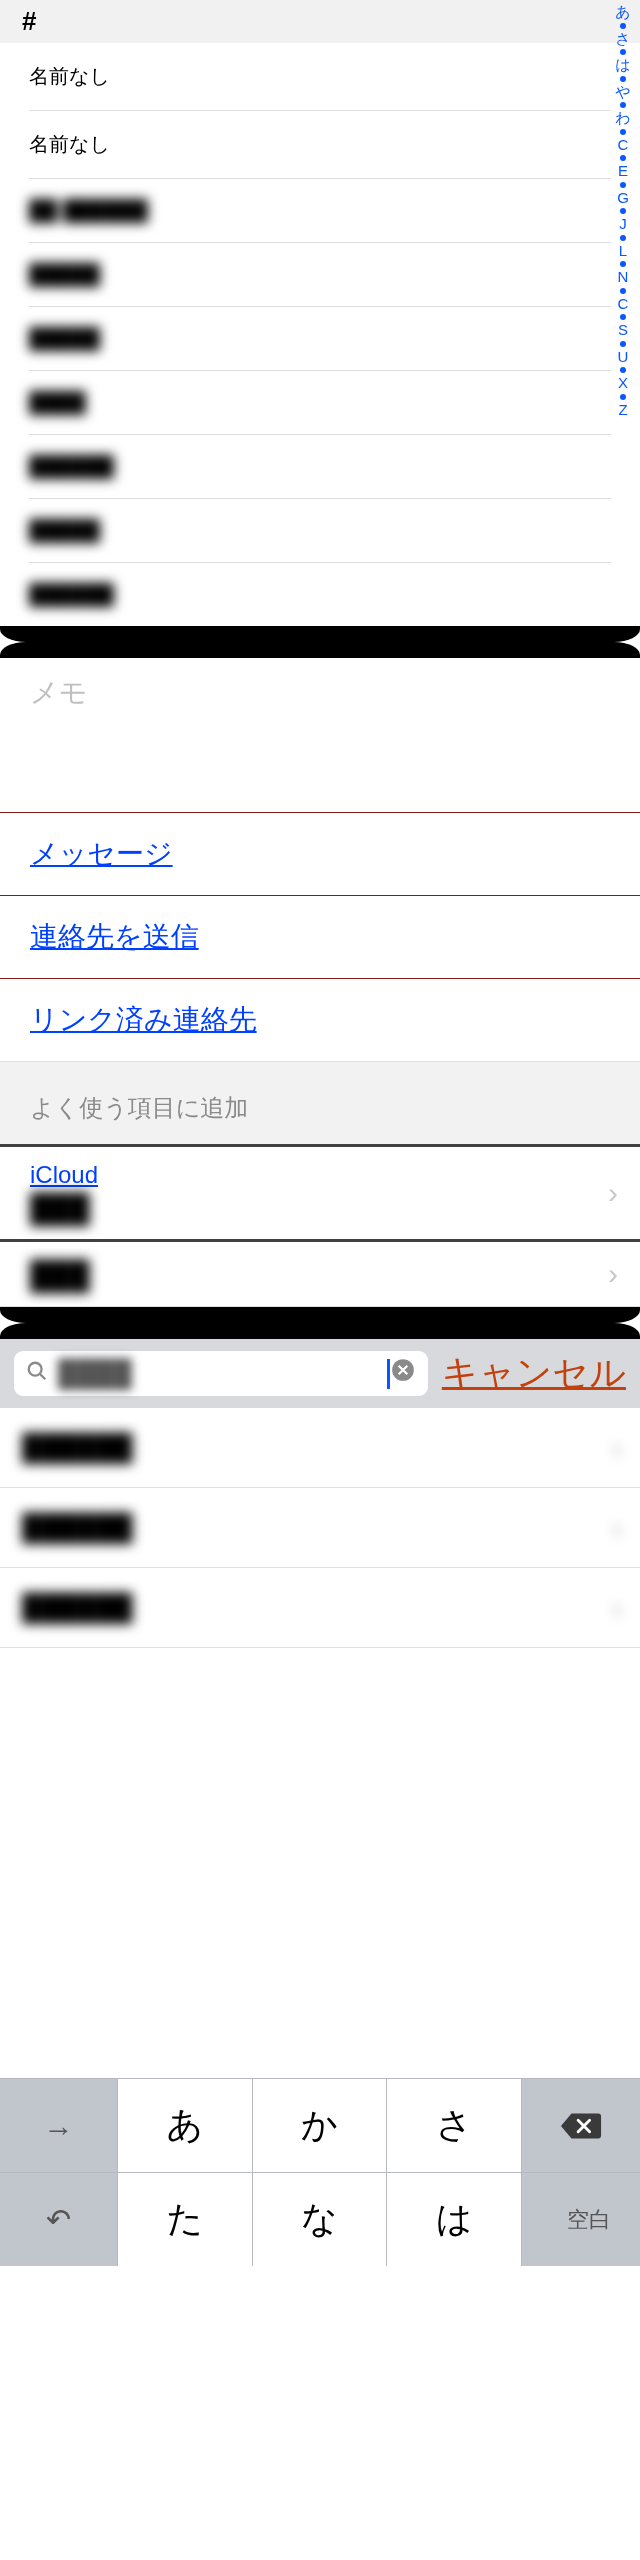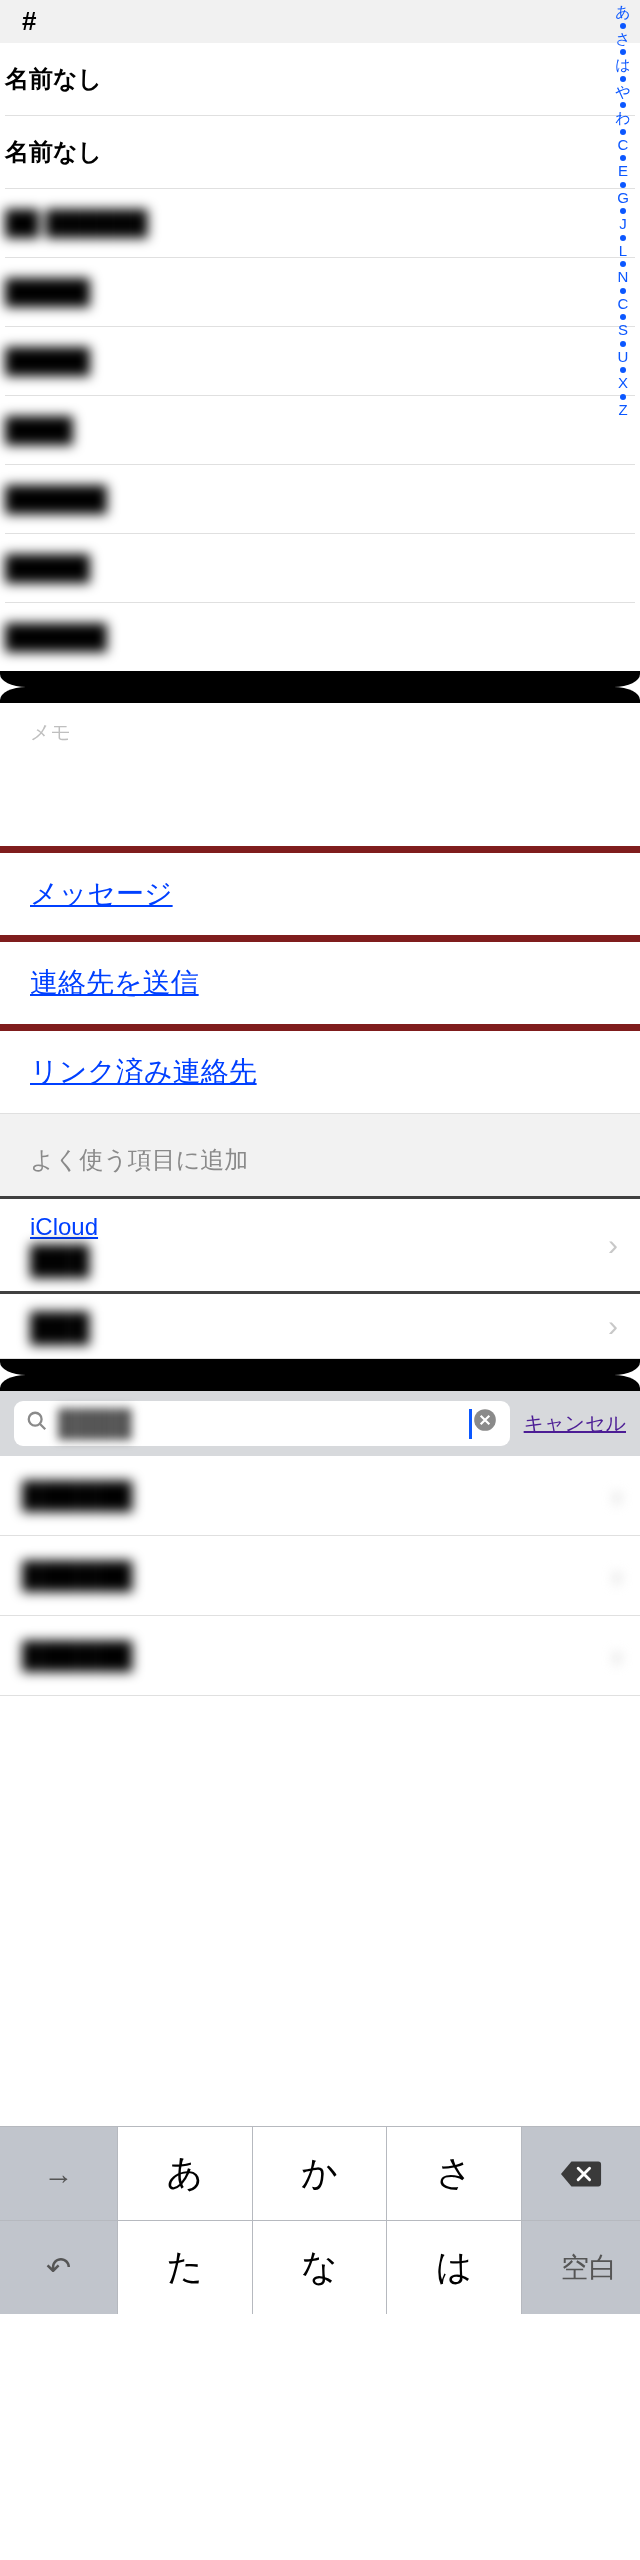--- a/index.html
+++ b/index.html
@@ -10,7 +10,7 @@
   .sep{height:16px;background:#000;border-radius:0 0 26px 26px / 0 0 13px 13px;}
   .sep-top{height:16px;background:#000;border-radius:26px 26px 0 0 / 13px 13px 0 0;}
   .section-header{background:#f1f1f1;padding:6px 22px;font-weight:700;font-size:26px;}
-  .row{border-bottom:1px solid #e0e0e0;padding:20px 0;margin:0 5px;font-size:24px;font-weight:700;}
+  .row{border-bottom:1px solid #e0e0e0;padding:20px 0;margin:0 29px;font-size:20px;font-weight:400;}
   .row.blur span{filter:blur(6px);}
   
   .index{position:absolute;right:2px;top:0;bottom:0;width:30px;display:flex;flex-direction:column;align-items:center;justify-content:flex-start;font-size:15px;color:#0b57ff;gap:2px;padding-top:4px;}

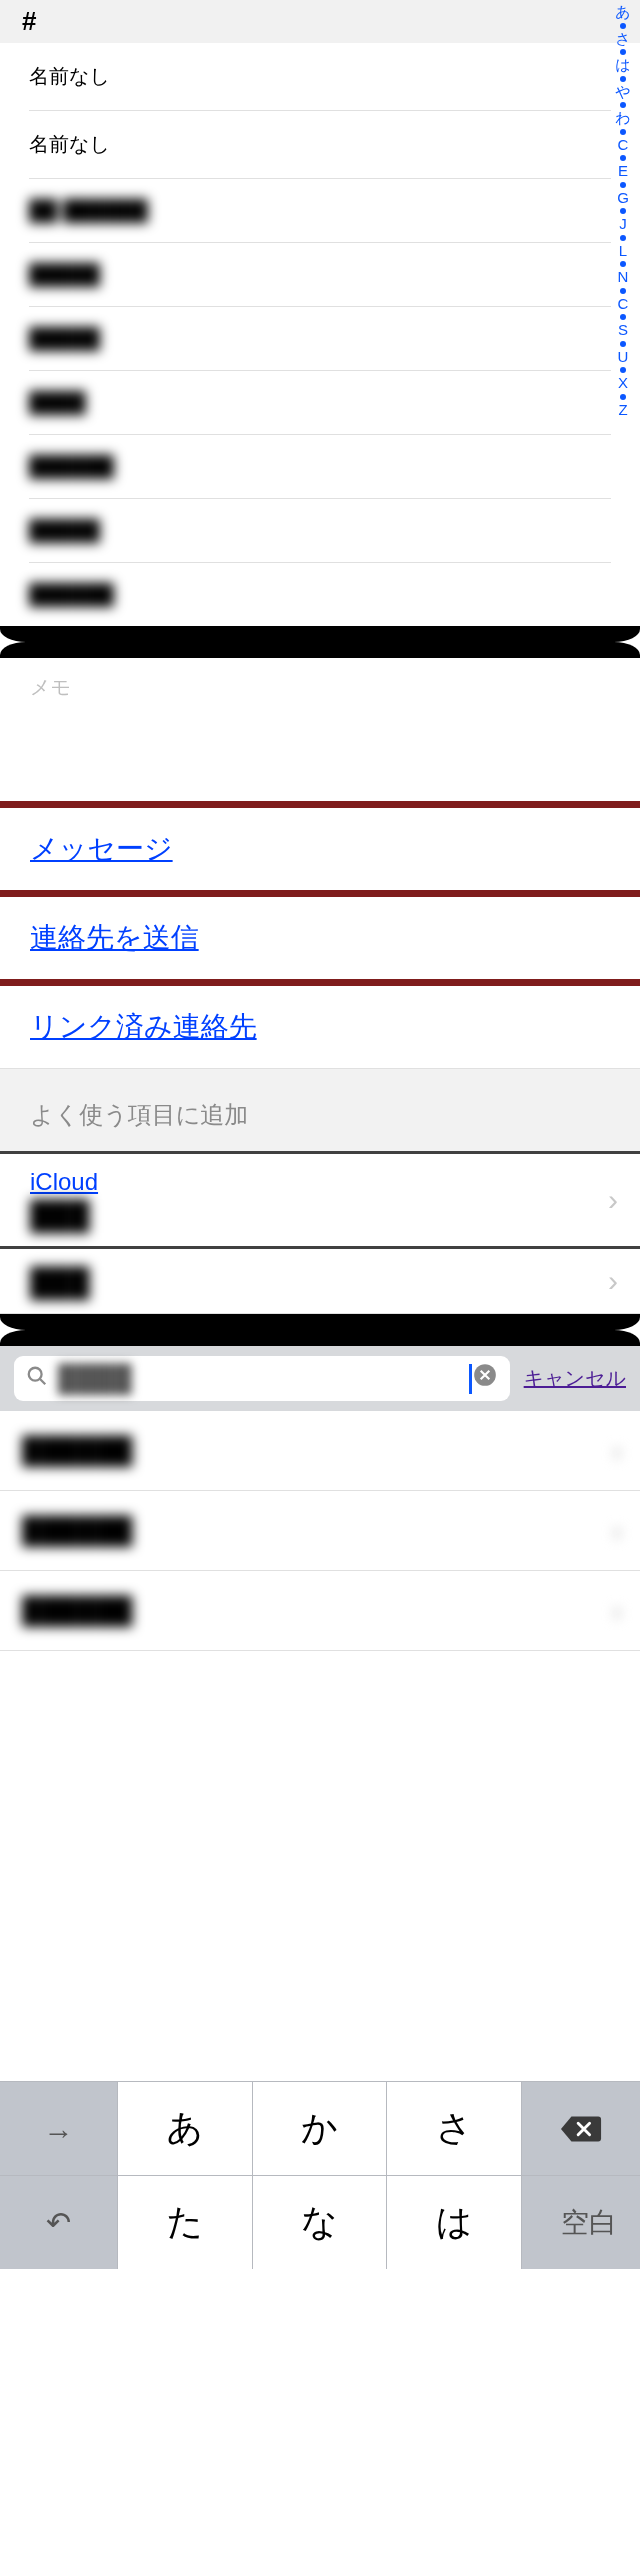--- a/index.html
+++ b/index.html
@@ -20,7 +20,7 @@
   .detail{background:#f2f2f2;padding-top:0;}
   .detail .card{background:#fff;margin:0;}
   .memo-block{padding:16px 30px 100px 30px;}
-  .memo-label{color:#bfbfbf;font-size:20px;}
+  .memo-label{color:#bfbfbf;font-size:28px;}
   .link-row{border-top:7px solid #7f1d1d;padding:22px 30px;}
   .link-row a{color:#0040ff;font-size:28px;text-decoration:underline;}
   .grp-label{color:#8a8a8a;font-size:24px;padding:30px 30px 20px 30px;}

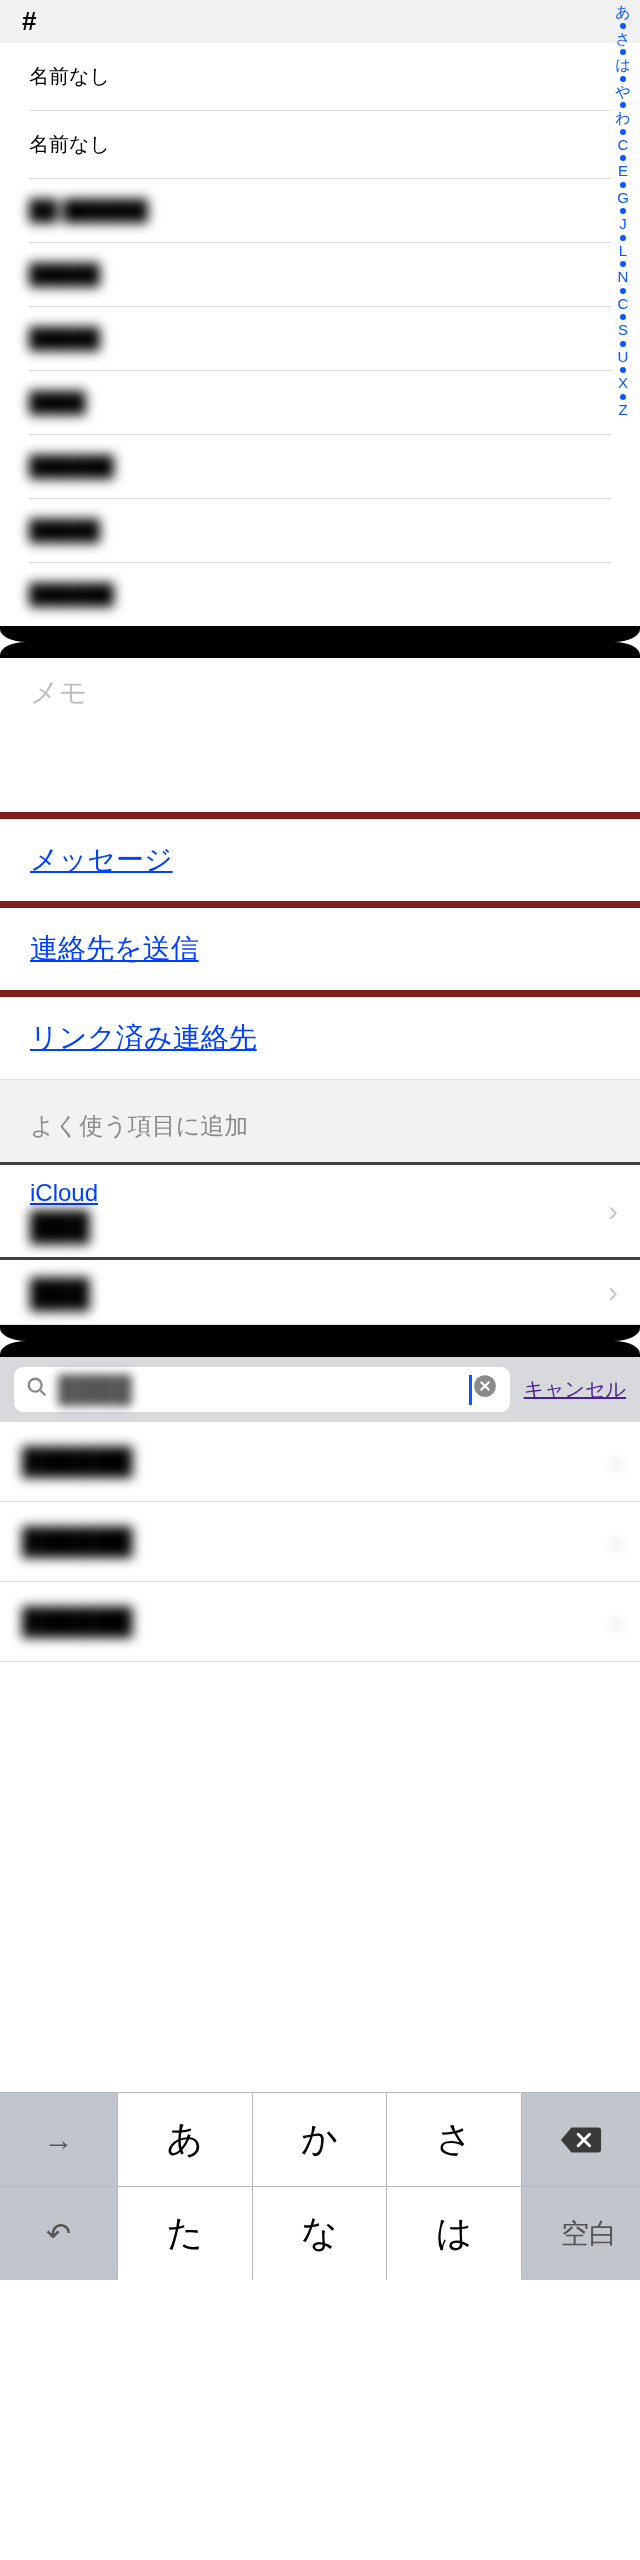--- a/index.html
+++ b/index.html
@@ -21,7 +21,7 @@
   .detail .card{background:#fff;margin:0;}
   .memo-block{padding:16px 30px 100px 30px;}
   .memo-label{color:#bfbfbf;font-size:28px;}
-  .link-row{border-top:7px solid #7f1d1d;padding:22px 30px;}
+  .link-row{border-top:1px solid #7f1d1d;padding:22px 30px;}
   .link-row a{color:#0040ff;font-size:28px;text-decoration:underline;}
   .grp-label{color:#8a8a8a;font-size:24px;padding:30px 30px 20px 30px;}
   .linked-row{background:#fff;border-top:3px solid #404040;padding:14px 30px;position:relative;}

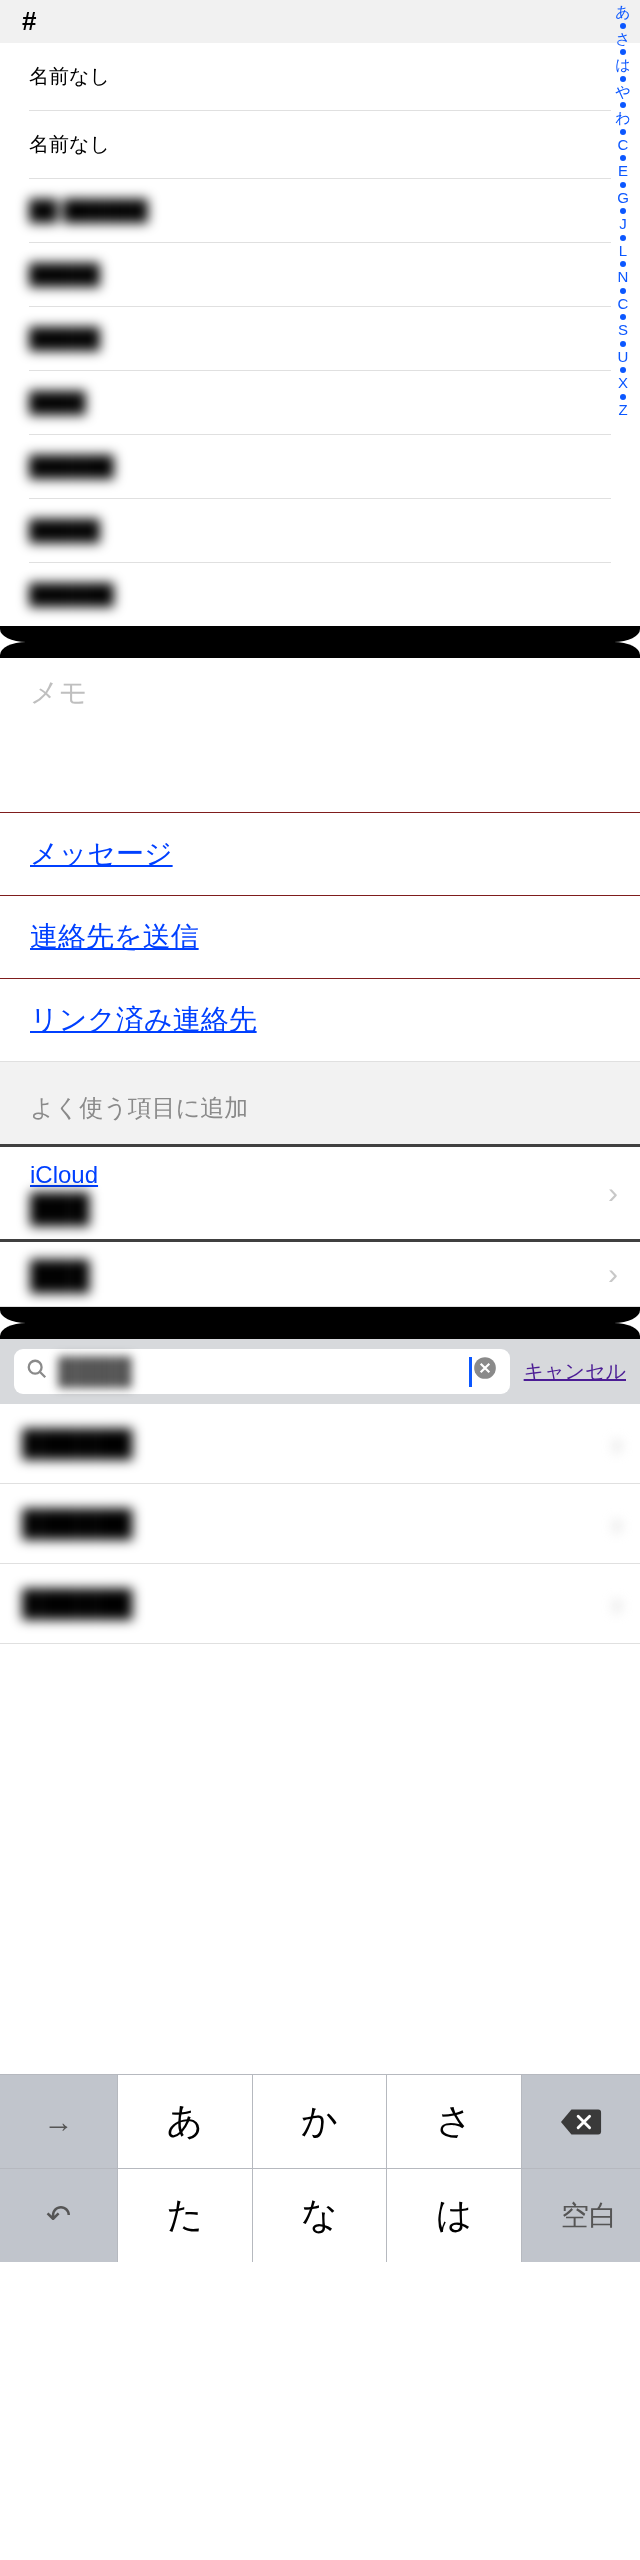--- a/index.html
+++ b/index.html
@@ -35,7 +35,7 @@
   .searchfield .blurval{font-size:26px;filter:blur(5px);color:#555;flex:1;}
   .searchfield .caret{width:3px;height:30px;background:#0b57ff;display:inline-block;margin-left:2px;}
   .clearbtn{color:#8a8a8a;font-size:26px;}
-  .cancel{color:#4c1d95;font-size:20px;text-decoration:underline;white-space:nowrap;text-align:center;}
+  .cancel{color:#c2410c;font-size:36px;text-decoration:underline;white-space:nowrap;text-align:center;}
   .result-row{border-bottom:1px solid #e0e0e0;padding:24px 22px;position:relative;font-size:26px;font-weight:700;}
   .result-row span{filter:blur(6px);}
   .result-row .chev{right:18px;}

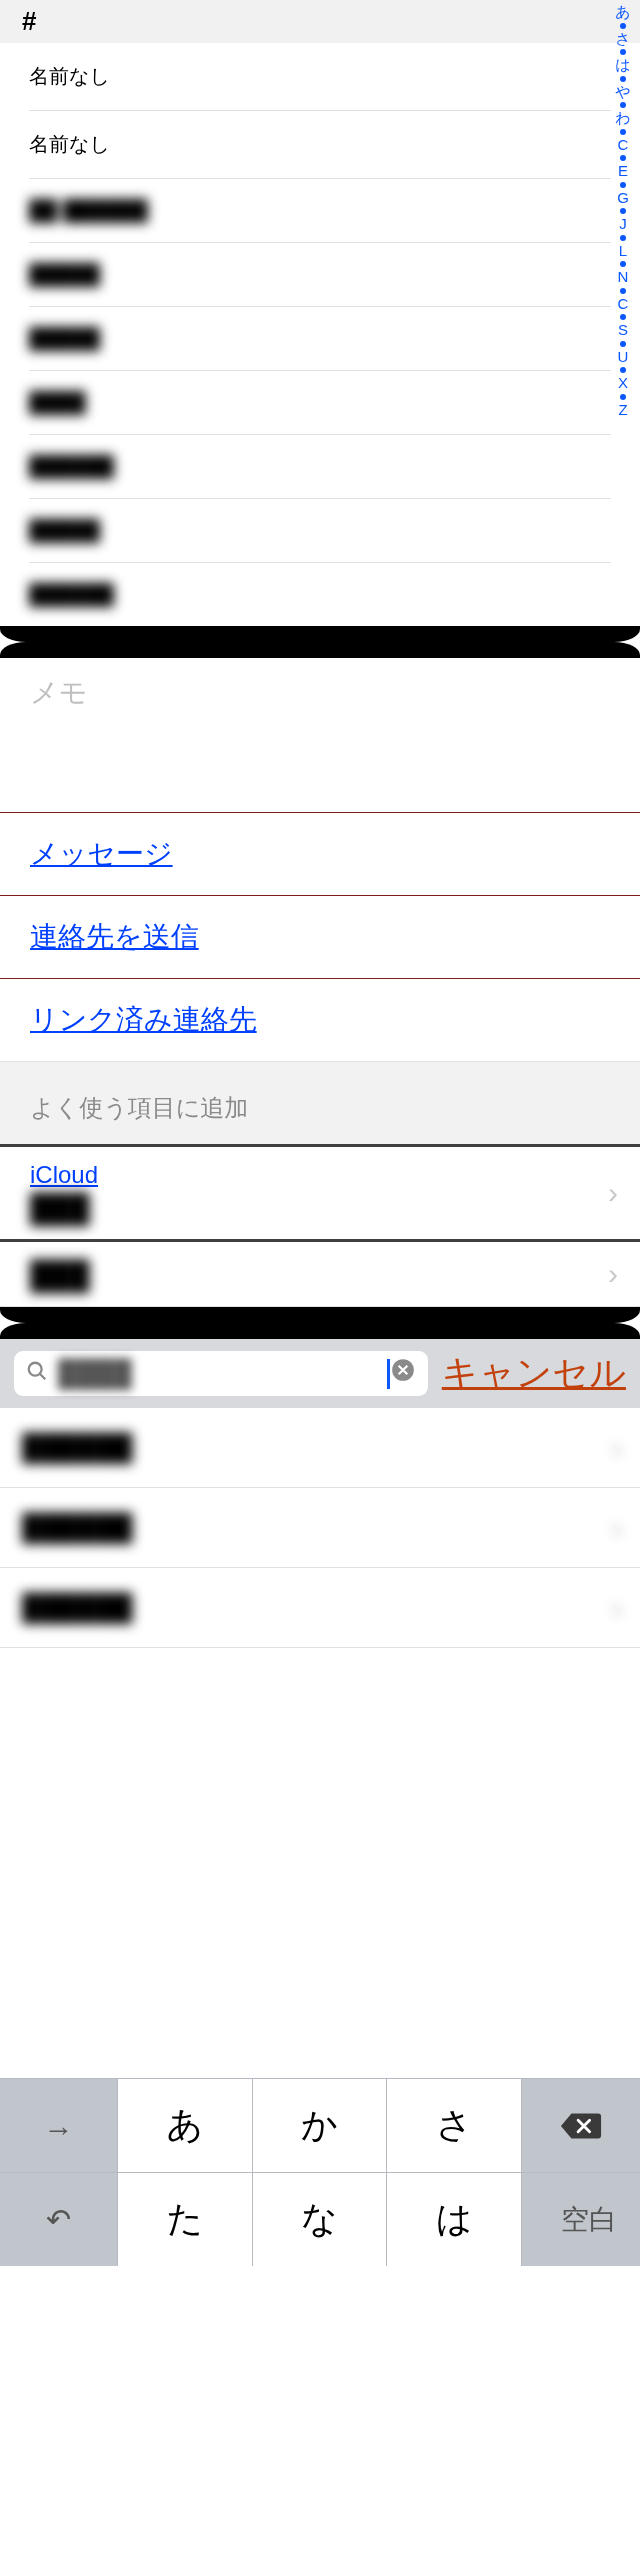--- a/index.html
+++ b/index.html
@@ -191,7 +191,7 @@
         <div class="key">た</div>
         <div class="key">な</div>
         <div class="key">は</div>
-        <div class="key sys kw-side" style="font-size:28px;padding-left:16px;">空白</div>
+        <div class="key sys kw-side" style="font-size:22px;padding-left:16px;">空白</div>
       </div>
     </div>
   </div>

